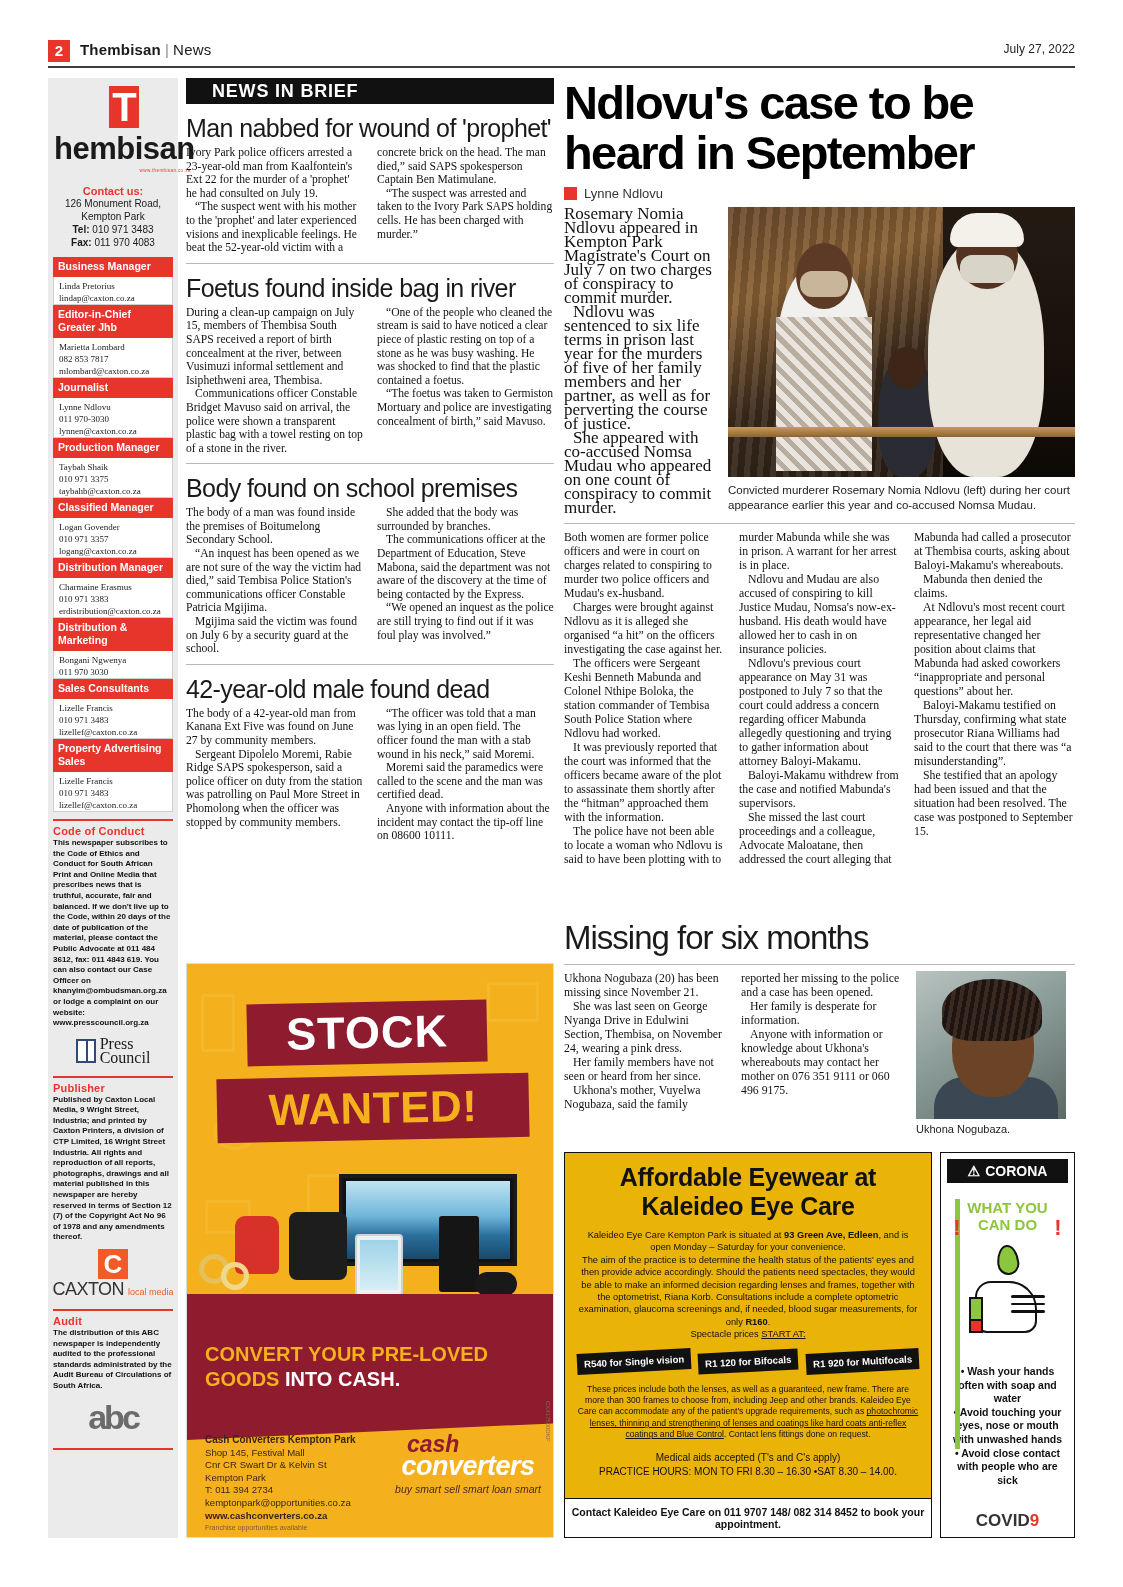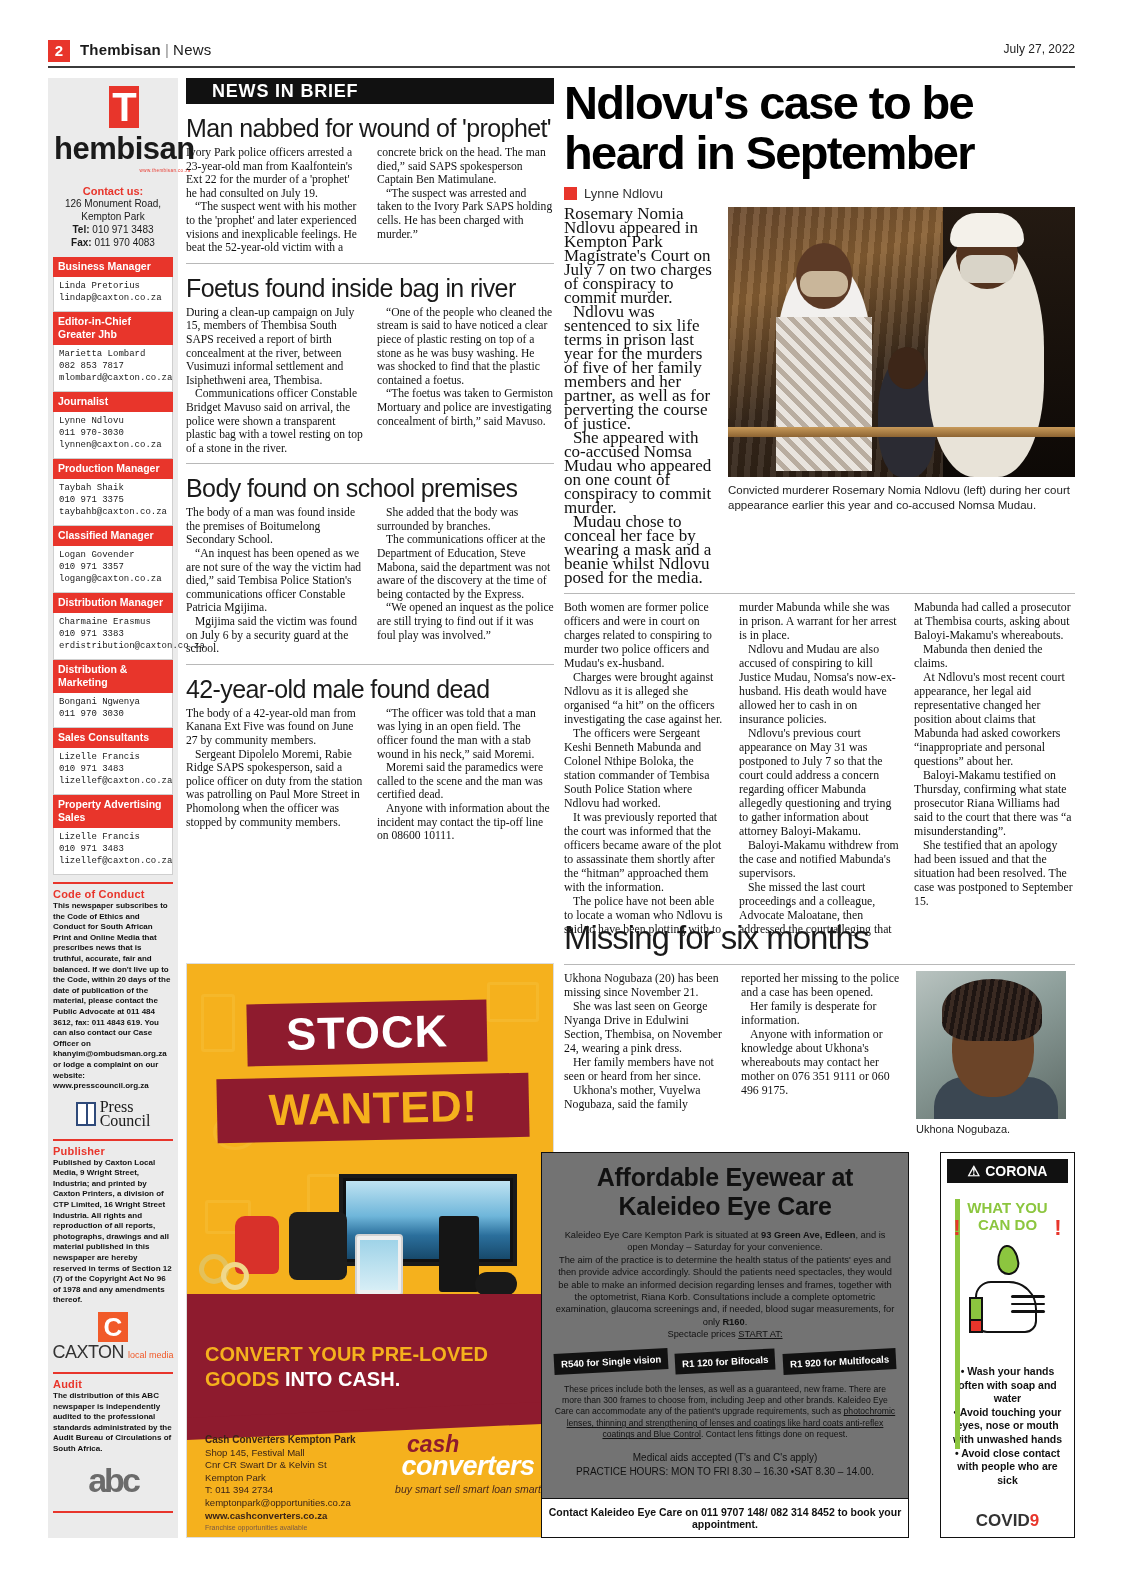--- a/index.html
+++ b/index.html
@@ -73,8 +73,8 @@
   }
   .staff-body {
     background: #fff; border: 1px solid #cfcfcf; border-top: none;
-    font-family: Liberation Mono, monospace; font-size: 9px; line-height: 12px;
-    color: #1a1a1a; padding: 3px 5px 7px;
+    font-family: Liberation Serif, serif; font-size: 9px; line-height: 12px;
+    color: #1a1a1a; padding: 3px 5px 0;
   }
 
   .redrule { height: 2px; background: #e8352b; margin: 7px 5px 4px; }

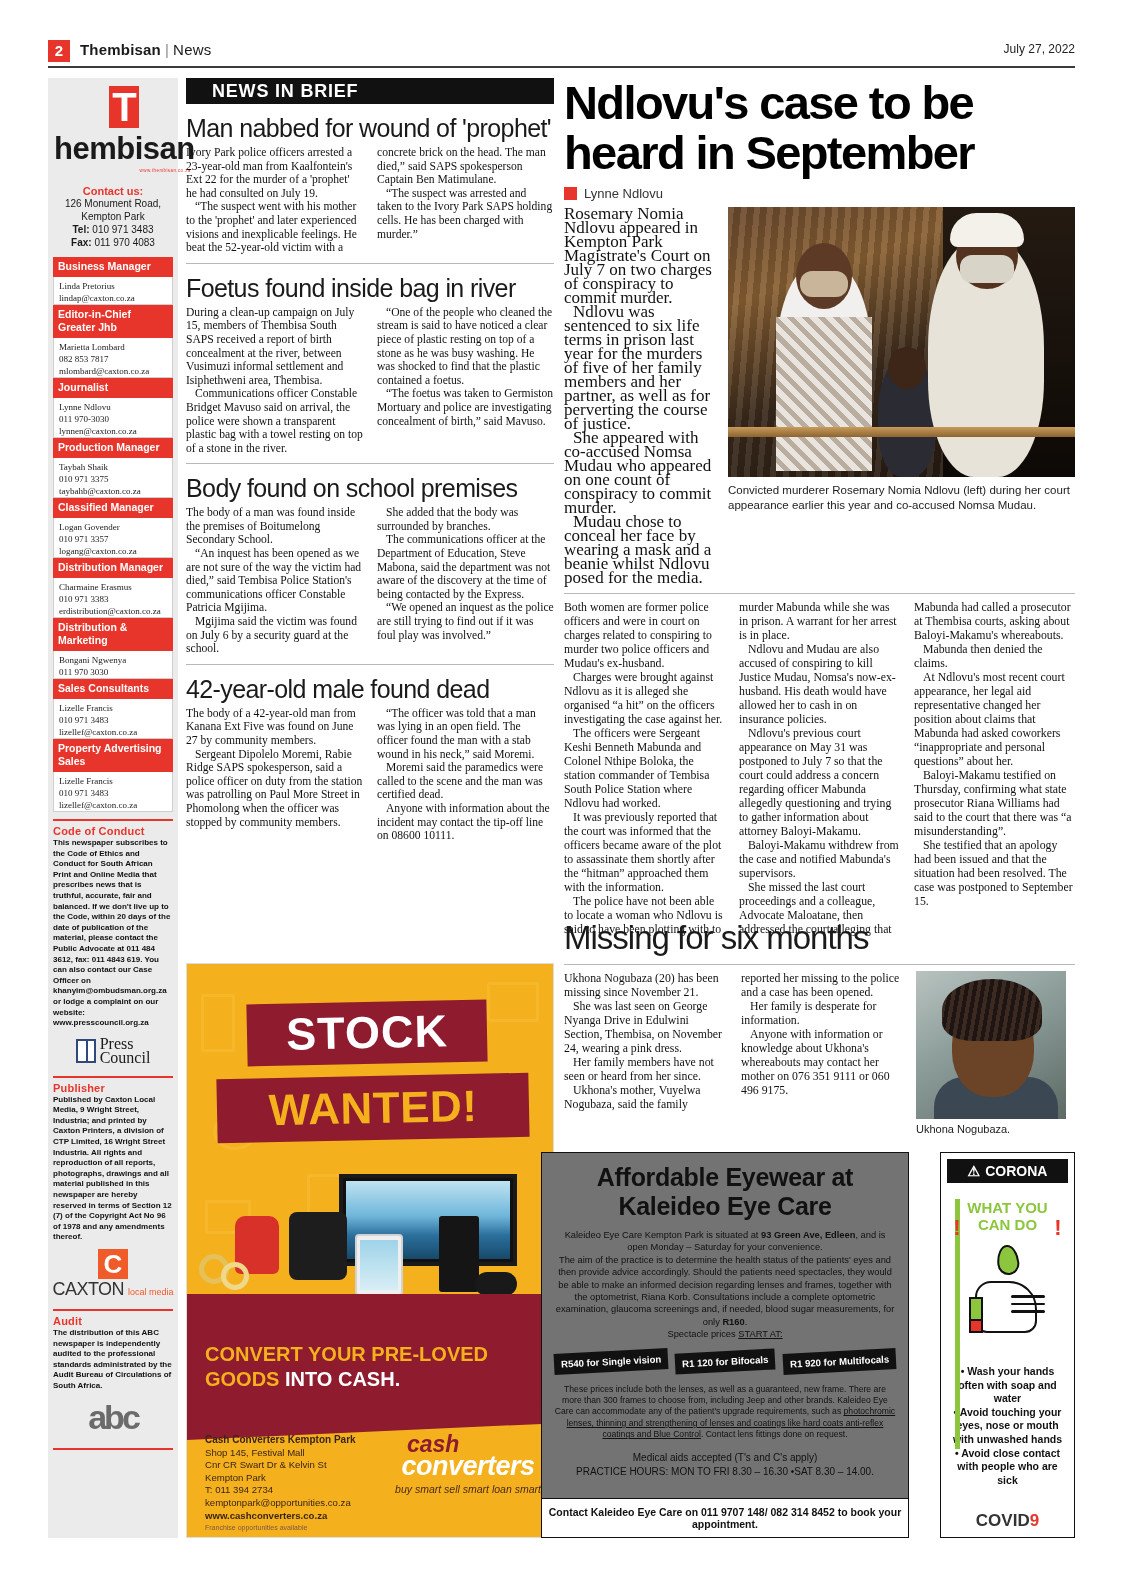--- a/index.html
+++ b/index.html
@@ -586,7 +586,6 @@
         <p>Rosemary Nomia Ndlovu appeared in Kempton Park Magistrate's Court on July 7 on two charges of conspiracy to commit murder.</p>
         <p>Ndlovu was sentenced to six life terms in prison last year for the murders of five of her family members and her partner, as well as for perverting the course of justice.</p>
         <p>She appeared with co-accused Nomsa Mudau who appeared on one count of conspiracy to commit murder.</p>
-        <p>Mudau chose to conceal her face by wearing a mask and a beanie whilst Ndlovu posed for the media.</p>
       </div>
       <div class="photo-col">
         <div class="photo">

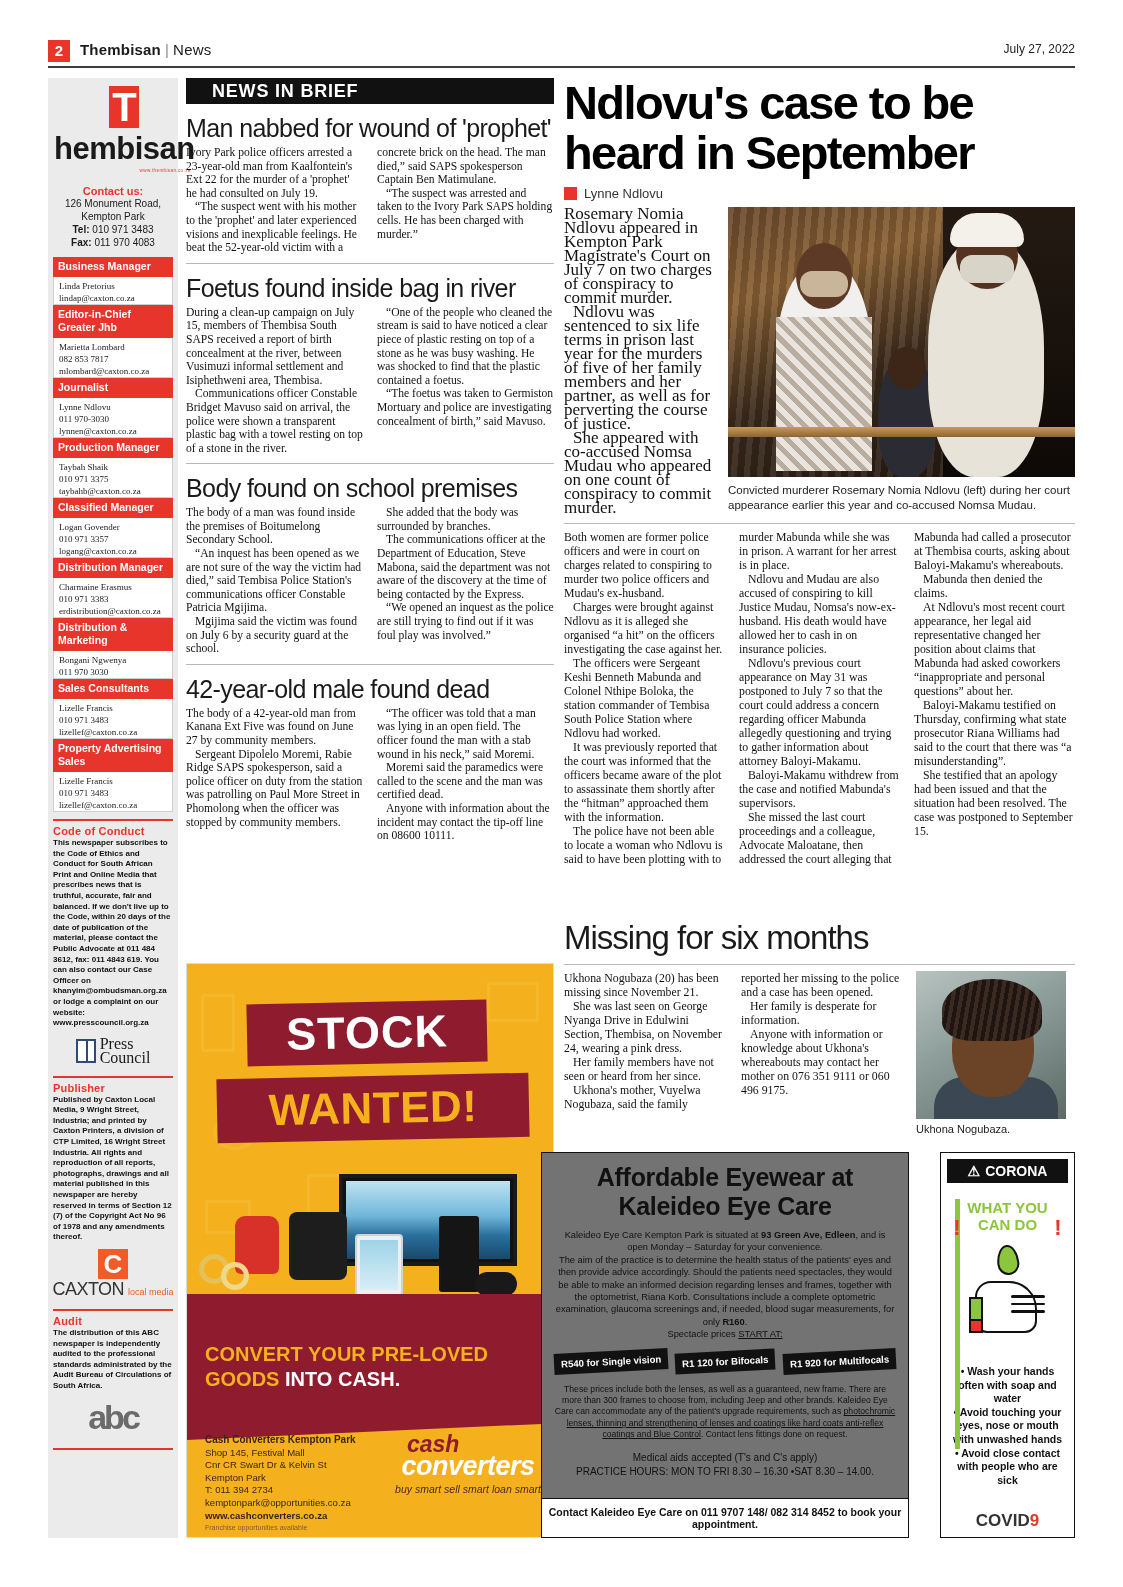--- a/index.html
+++ b/index.html
@@ -320,8 +320,8 @@
 
   
   .eye-ad {
-    position: absolute; left: 541px; top: 1152px; width: 368px; height: 386px;
-    border: 1.5px solid #111; background: #737373; padding: 10px 12px;
+    position: absolute; left: 564px; top: 1152px; width: 368px; height: 386px;
+    border: 1.5px solid #111; background: #eab308; padding: 10px 12px;
   }
   .eye-ad h3 {
     text-align: center; font-family: "Liberation Sans", sans-serif; font-weight: bold;

